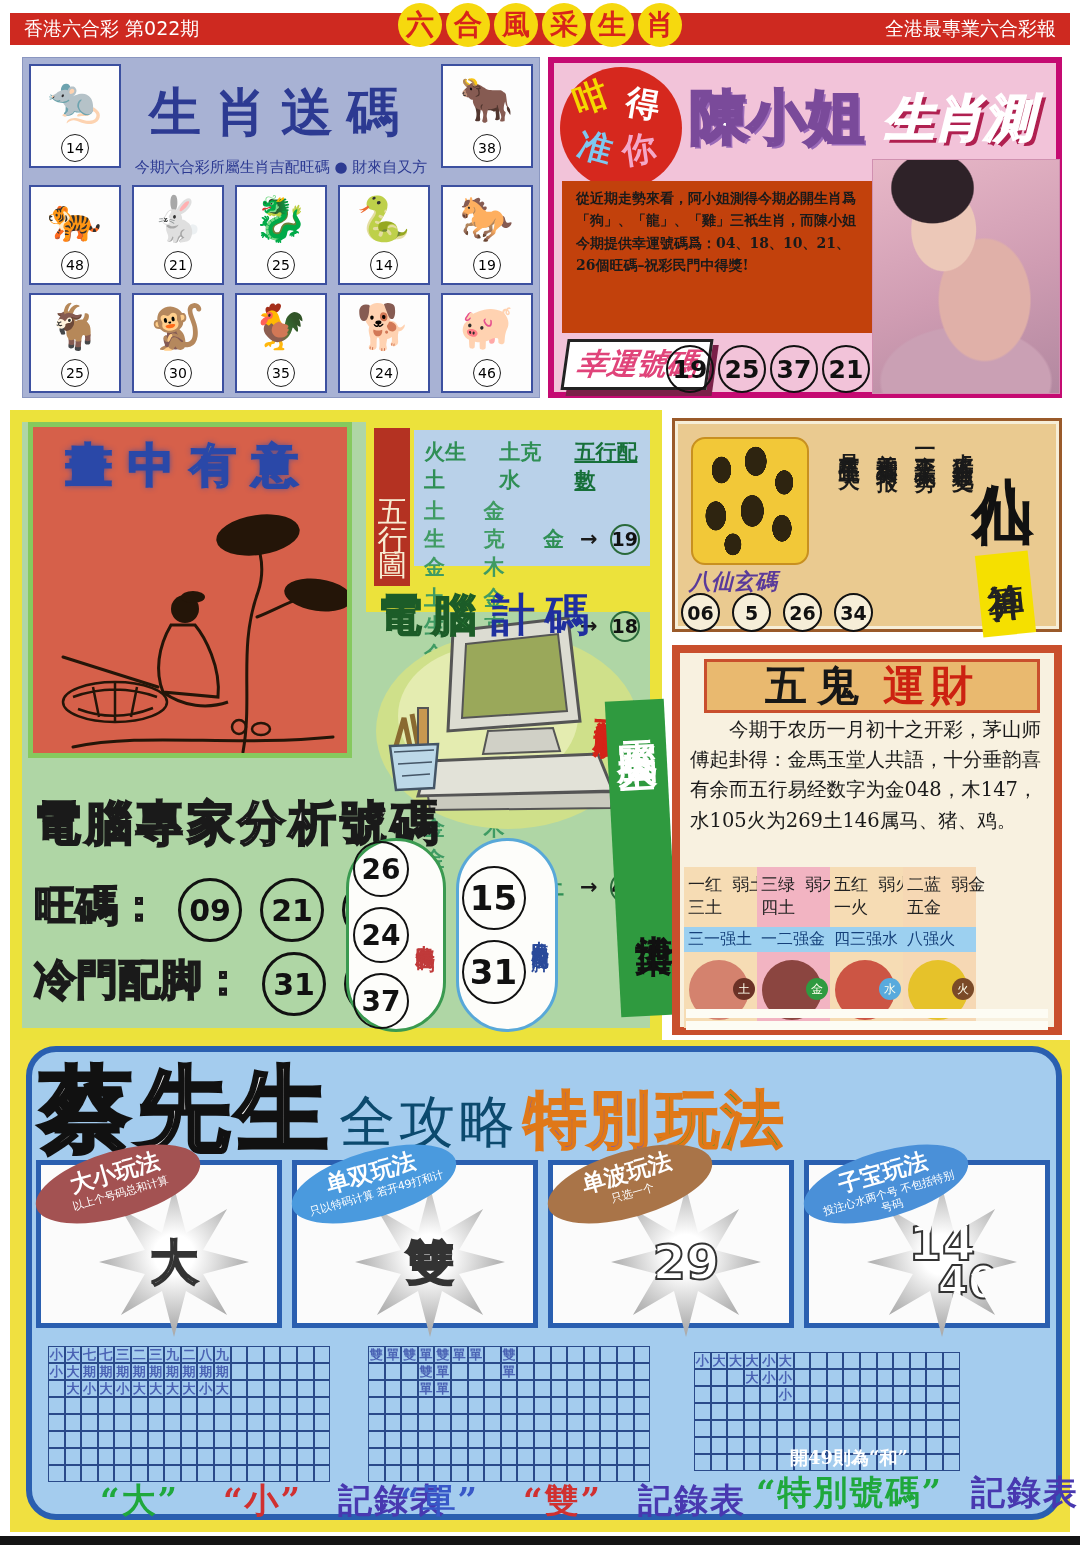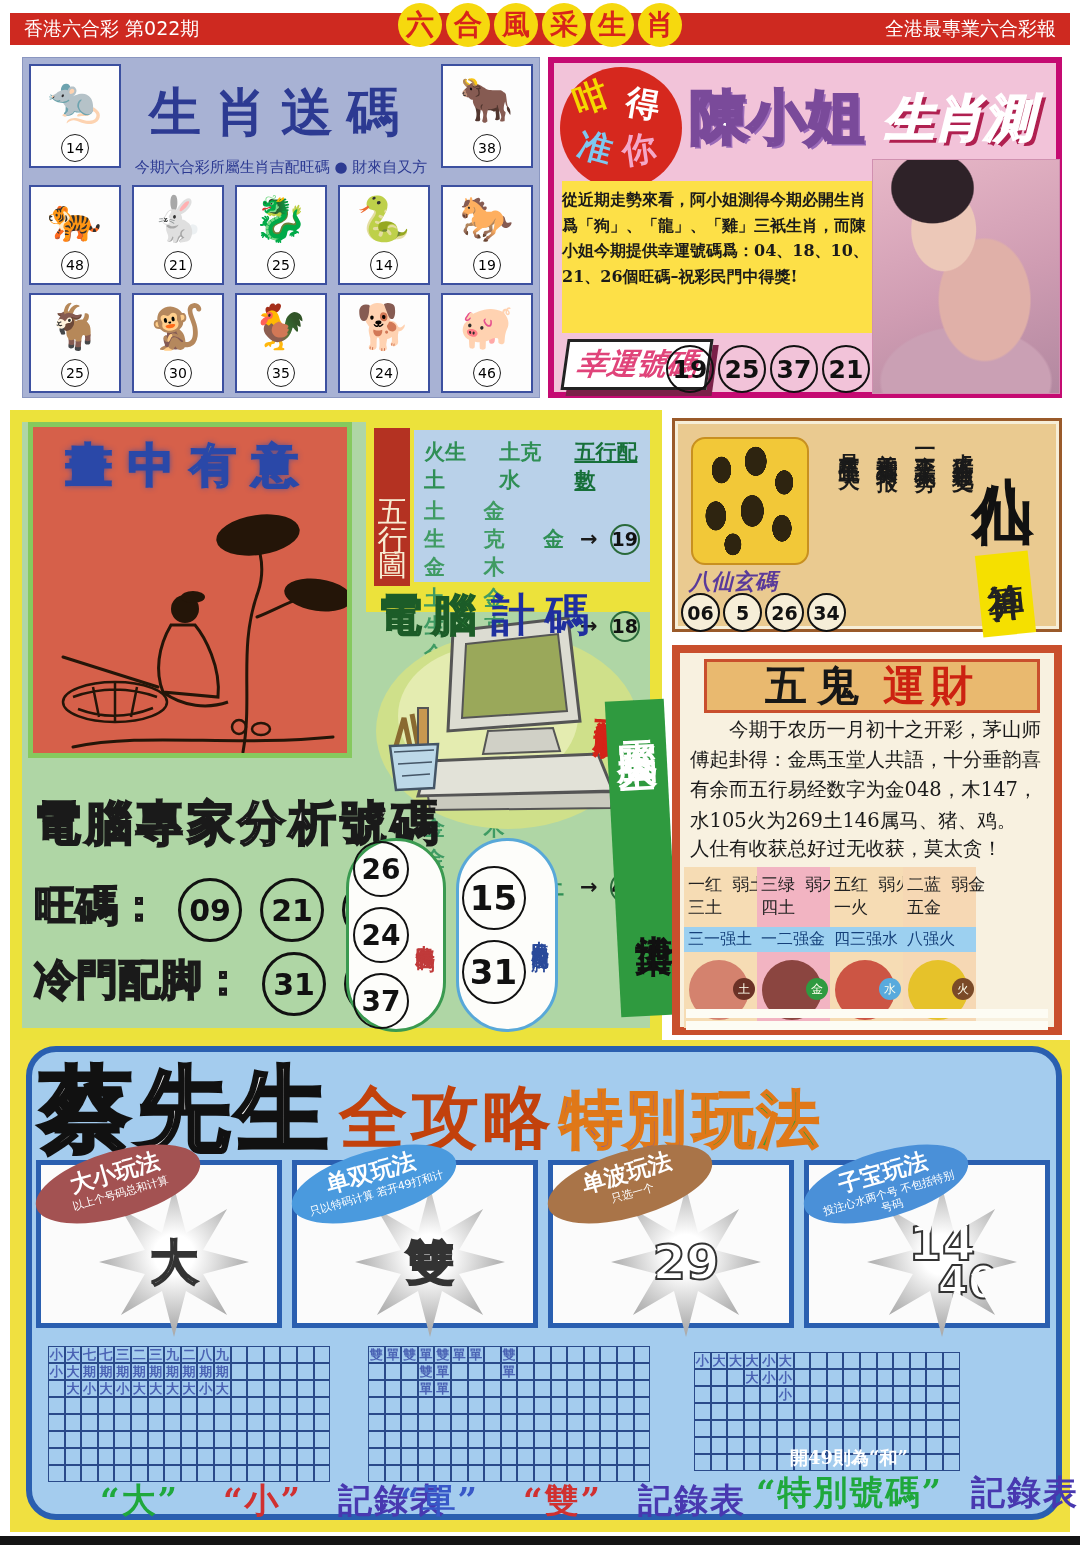--- a/index.html
+++ b/index.html
@@ -33,8 +33,8 @@
          -webkit-text-stroke:3px #7a4a9a;text-shadow:3px 3px 0 #9a6ab8}
   .ptitle{color:#f4b8d4;font-size:50px;font-weight:bold;font-style:italic;font-family:"DejaVu Serif",serif;
           -webkit-text-stroke:2px #fff;text-shadow:4px 4px 0 #b02050}
-  .pbody{background:#fde047;color:#1a1a1a;font-size:16px;line-height:1.6;font-weight:bold;
-         font-family:"DejaVu Serif",serif;padding:6px 0;box-sizing:border-box}
+  .pbody{background:#c2410c;color:#1a1a1a;font-size:14px;line-height:1.6;font-weight:bold;
+         font-family:"DejaVu Serif",serif;padding:6px 14px;box-sizing:border-box}
   .lucky-badge{background:#fff;border:3px solid #222;transform:skewX(-8deg);
                box-shadow:6px 6px 0 #7a2048;padding:2px 10px;
                color:#e0447a;font-size:30px;font-weight:bold;font-style:italic;font-family:"DejaVu Serif",serif}

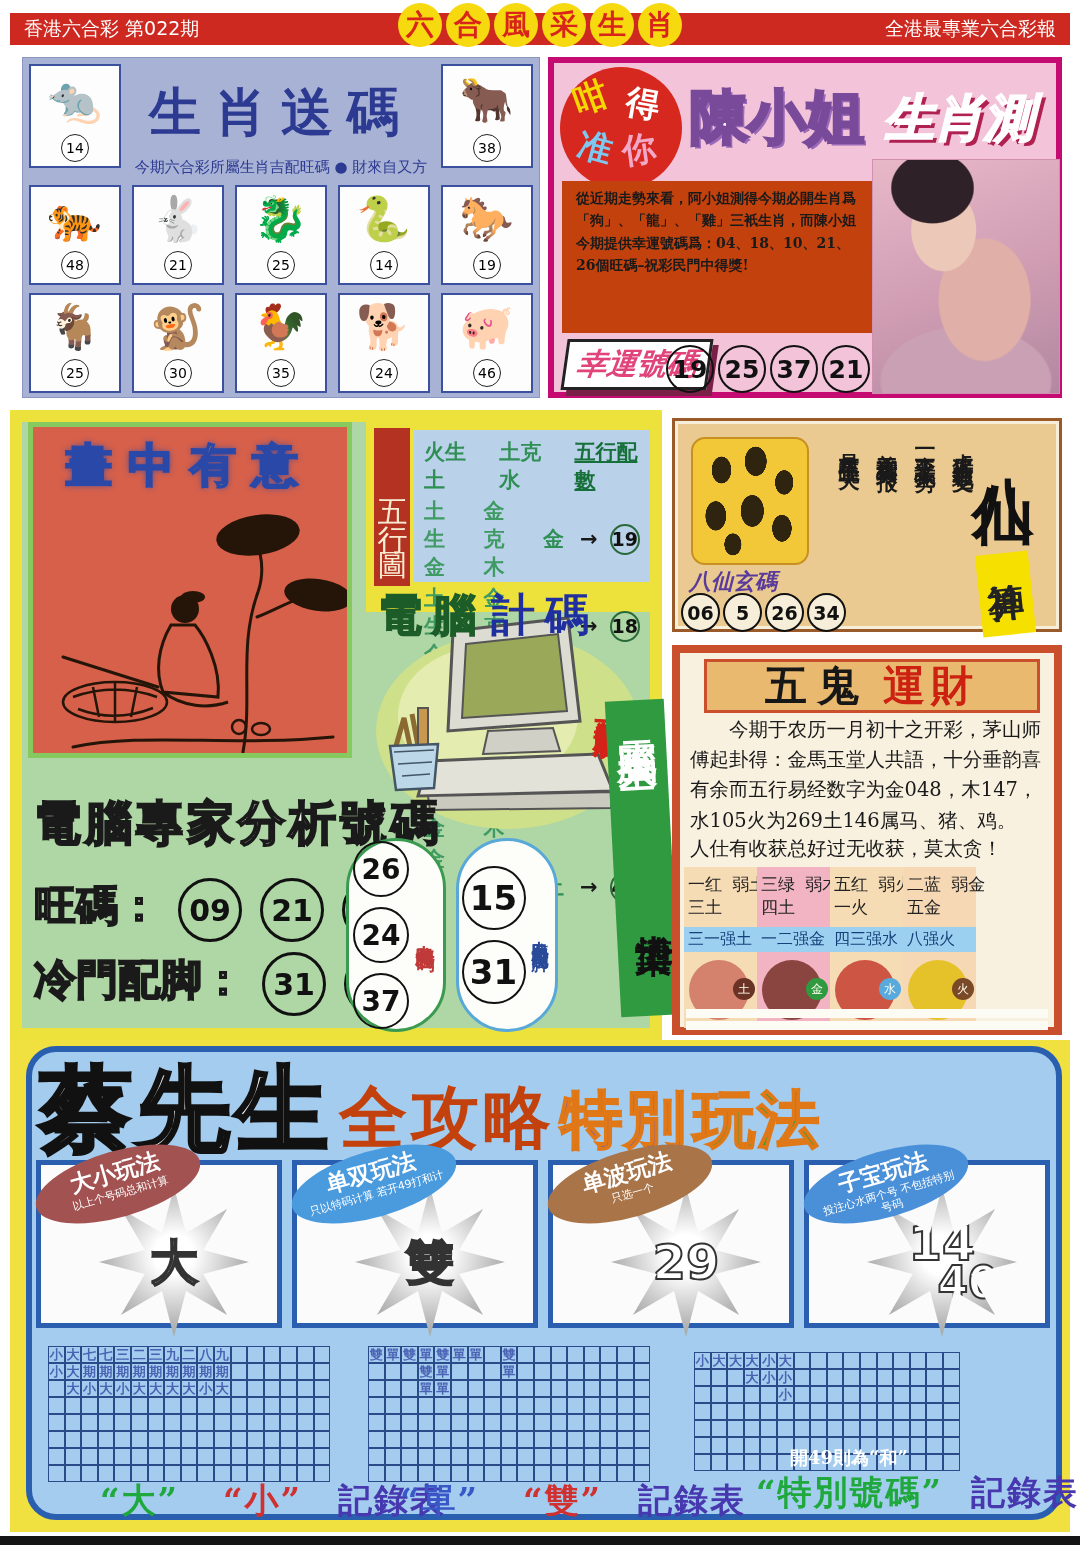--- a/index.html
+++ b/index.html
@@ -286,7 +286,7 @@
 </div>
 
 <div class="abs wux-label vtext" style="left:374px;top:428px;width:36px;height:158px">五行圖</div>
-<div class="abs wux-table" style="left:414px;top:430px;width:236px;height:152px">
+<div class="abs wux-table" style="left:414px;top:430px;width:236px;height:136px">
   <div class="wux-head">
     <span>火生土</span>
     <span>土克水</span>

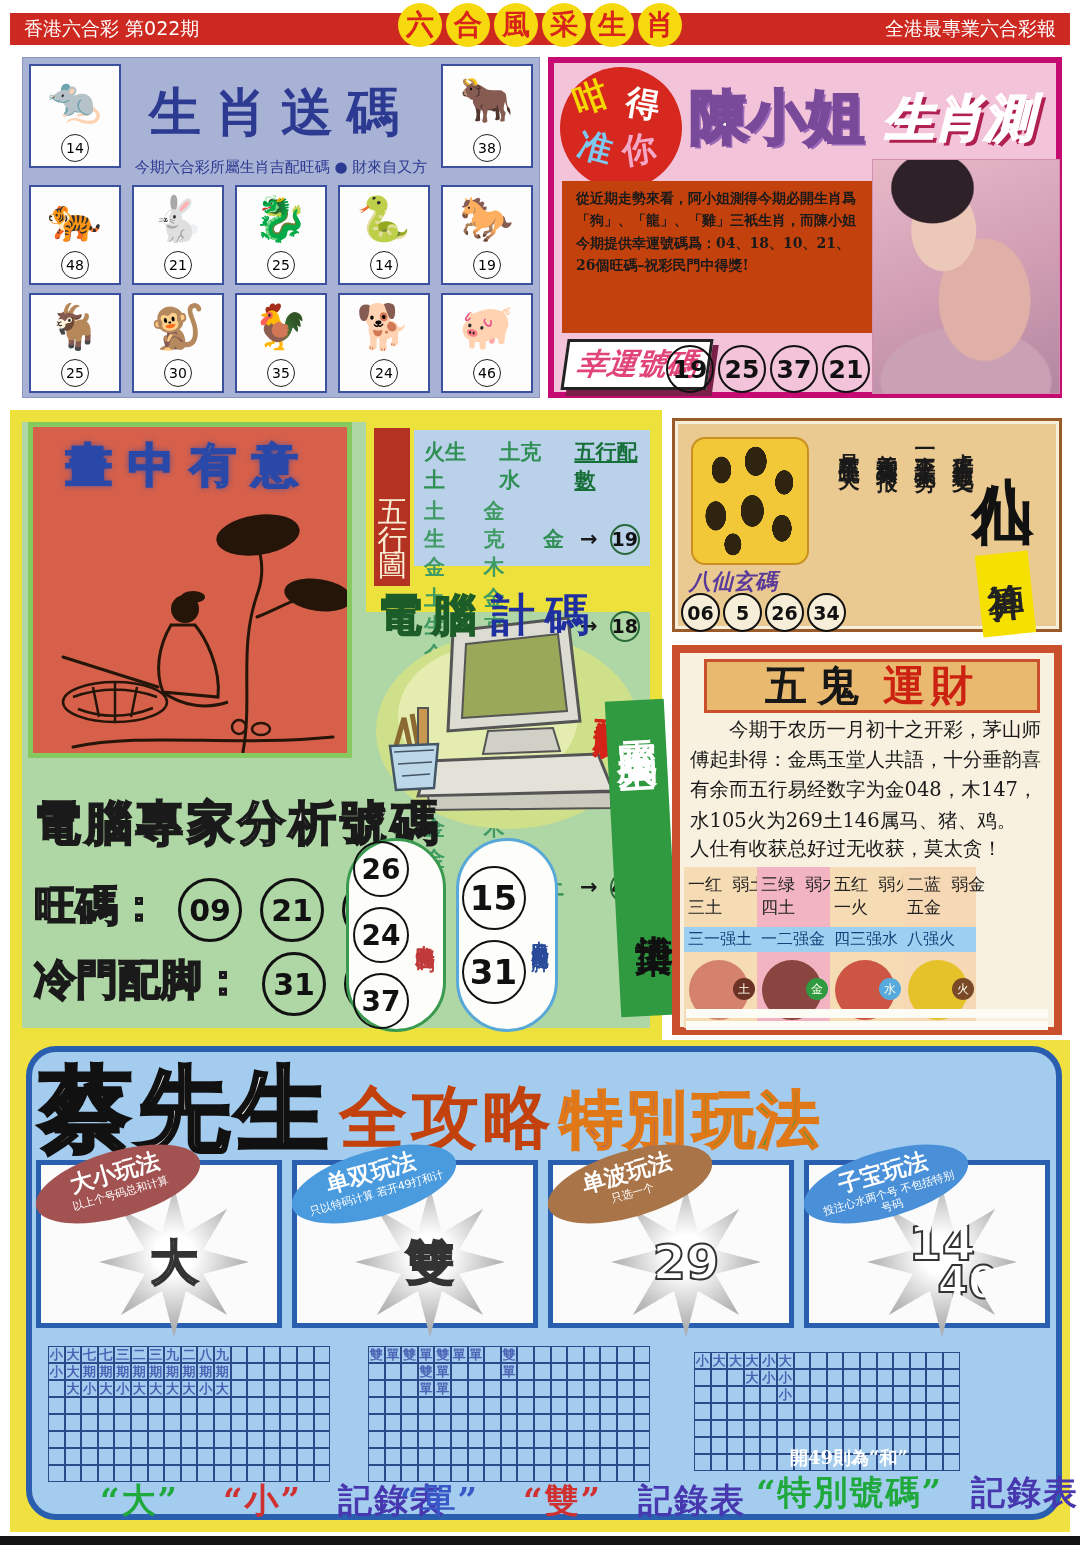--- a/index.html
+++ b/index.html
@@ -97,7 +97,7 @@
      radial-gradient(16px 22px at 78% 72%,#2e2410 60%,transparent 62%),
      radial-gradient(14px 18px at 35% 85%,#2e2410 60%,transparent 62%)}
   .bxcaption{color:#5a3a9a;font-size:22px;font-weight:bold;font-style:italic;font-family:"DejaVu Serif",serif}
-  .bxnums{display:flex;gap:3px}
+  .bxnums{display:flex;gap:12px}
   .bxnums .cnum{width:35px;height:35px;font-size:19px;background:#f6eed8}
   .poem{display:flex;flex-direction:row-reverse;gap:10px}
   .poem div{writing-mode:vertical-rl;text-orientation:upright;font-size:21px;font-weight:bold;

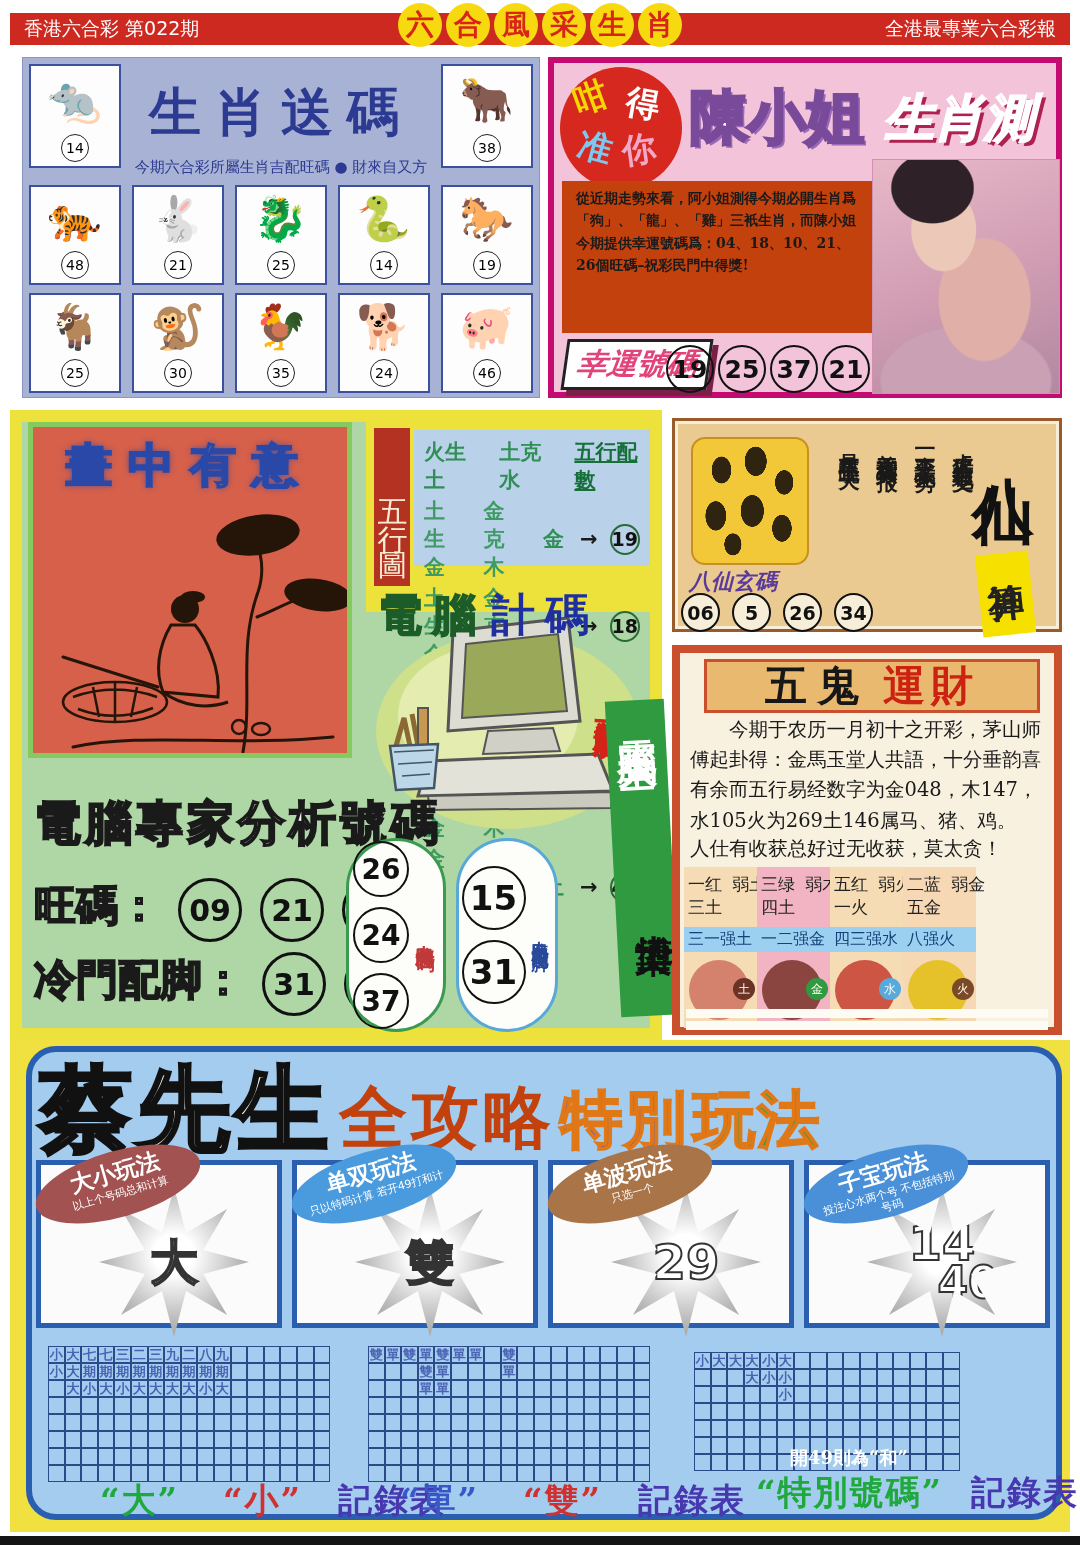--- a/index.html
+++ b/index.html
@@ -413,7 +413,6 @@
     <span class="tb">運財</span>
   </div>
   <div class="abs wgbody" style="left:10px;top:62px;width:356px">今期于农历一月初十之开彩，茅山师傅起卦得：金馬玉堂人共語，十分垂韵喜有余而五行易经数字为金048，木147，水105火为269土146属马、猪、鸡。</div>
-  <div class="abs wgnote" style="left:10px;top:182px;width:356px">人仕有收获总好过无收获，莫太贪！</div>
   <div class="abs wgrid" style="left:4px;top:214px">
       <div class="wcol" style="background: rgb(246, 220, 180);">
       <div class="wweak">一红 弱土</div>

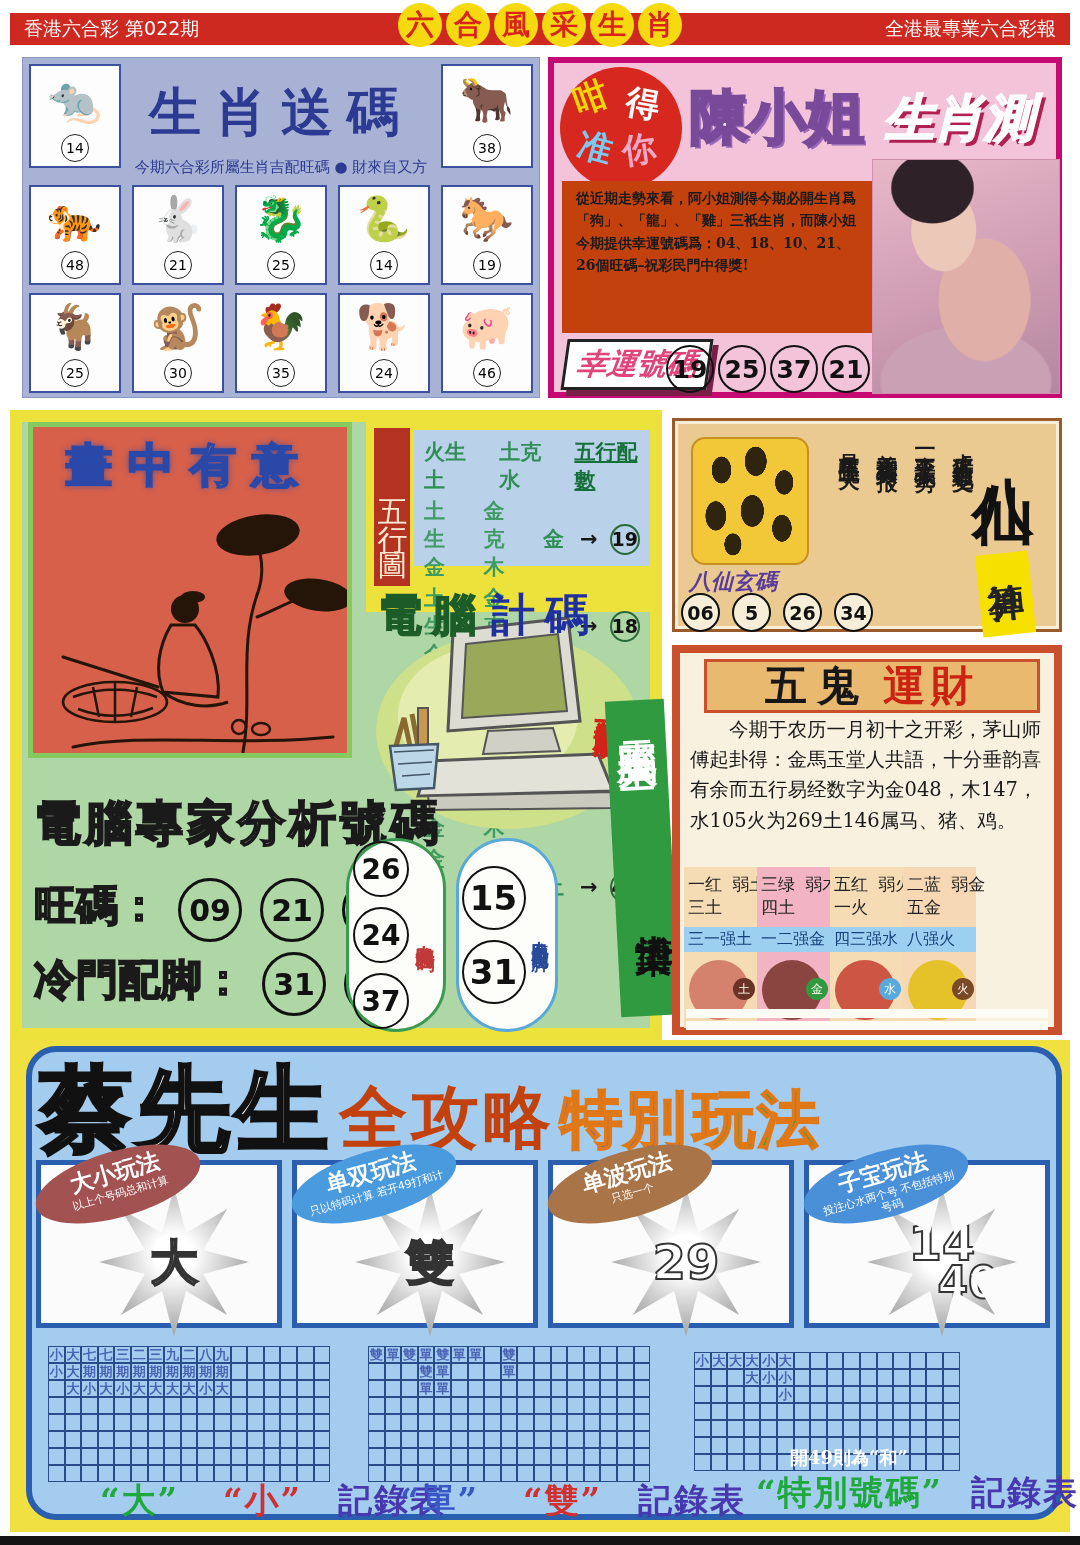--- a/index.html
+++ b/index.html
@@ -128,7 +128,7 @@
   .ysection{background:#f0e040}
   .bluepanel{background:#a4ccee;border:6px solid #2a5fb0;border-radius:30px;box-sizing:border-box}
   .bt-a{color:#fff;font-size:92px;font-weight:bold;-webkit-text-stroke:3.5px #111;letter-spacing:6px}
-  .bt-b{color:#c2410c;font-size:68px;font-weight:bold;letter-spacing:4px;font-family:"DejaVu Serif",serif}
+  .bt-b{color:#0c4a6e;font-size:56px;font-weight:normal;letter-spacing:4px;font-family:"DejaVu Serif",serif}
   .bt-c{color:#6858cc;font-size:62px;font-weight:bold;-webkit-text-stroke:2px #e07818;letter-spacing:2px}
   .bt-d{color:#2f9e38;font-size:62px;font-weight:bold;-webkit-text-stroke:2px #e07818;letter-spacing:2px}
   .playboxes{display:flex;gap:10px}

